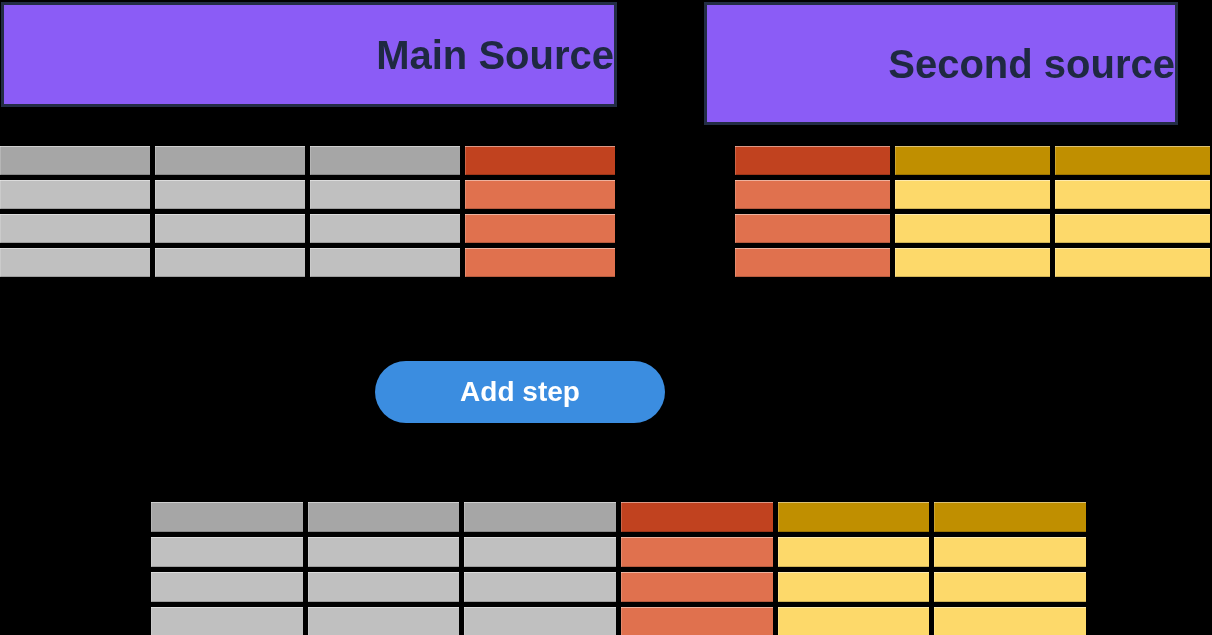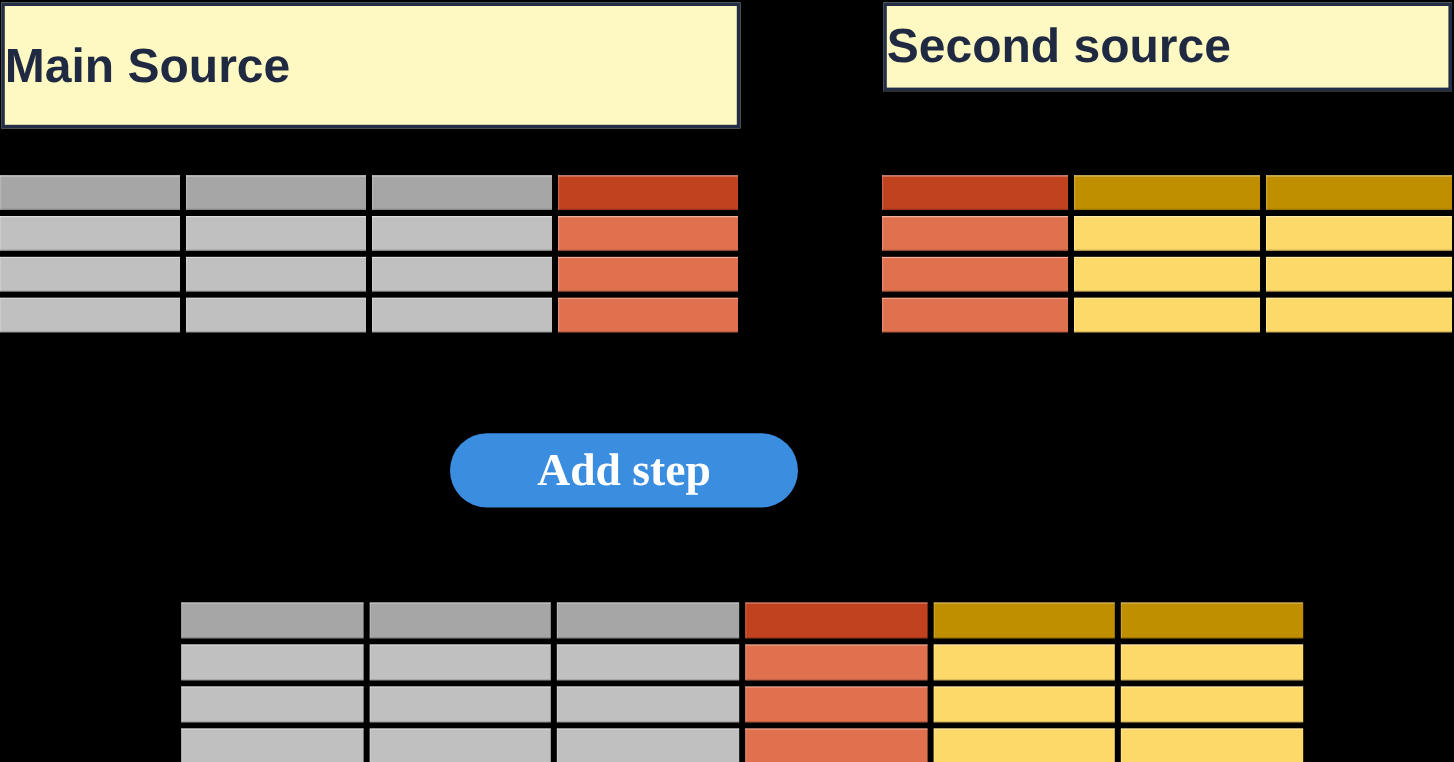--- a/index.html
+++ b/index.html
@@ -20,11 +20,11 @@
   .label-box {
     position: absolute;
     box-sizing: border-box;
-    background: #fef9c3;
+    background: #8b5cf6;
     border: 3px solid #232d45;
     display: flex;
     flex-direction: column;
-    align-items: flex-start;
+    align-items: flex-end;
     justify-content: center;
     text-align: center;
   }

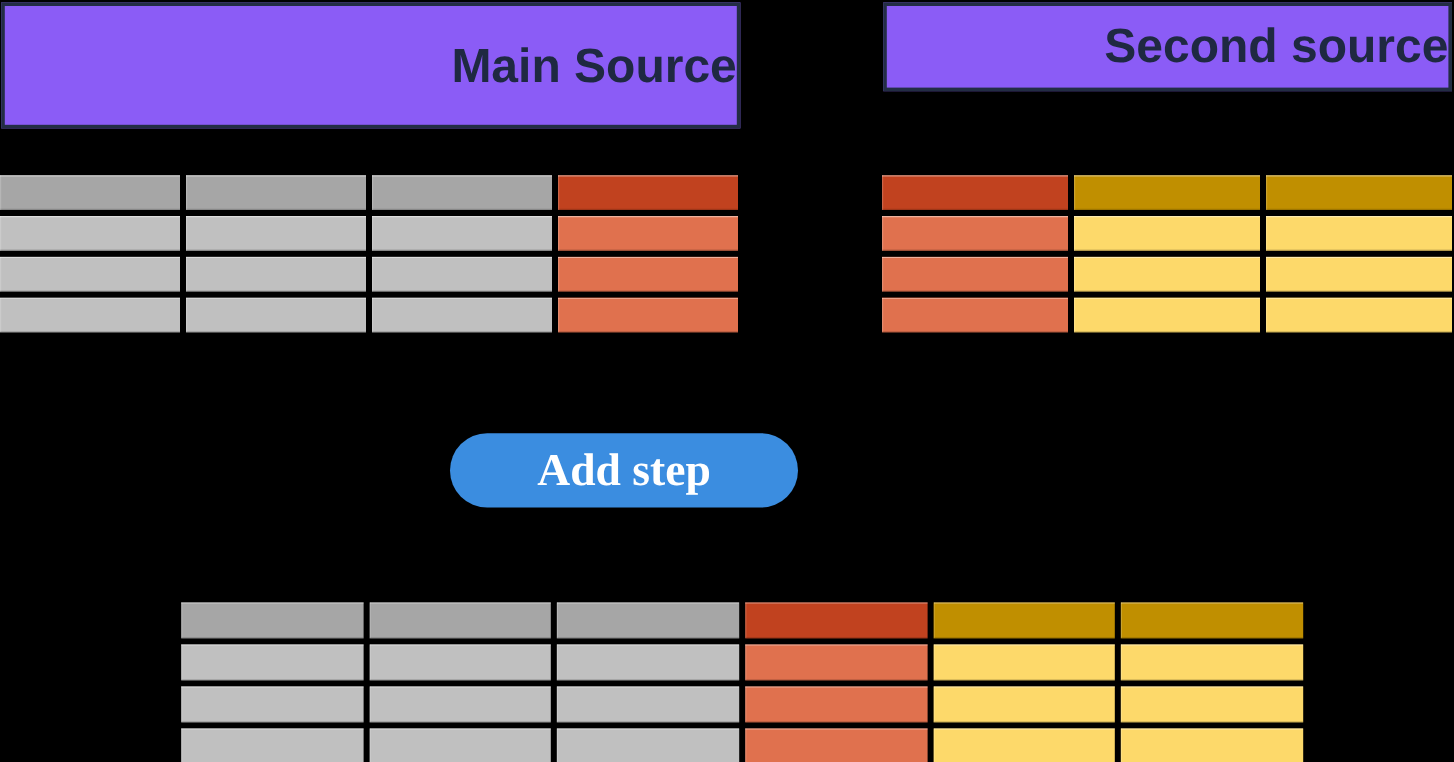--- a/index.html
+++ b/index.html
@@ -29,7 +29,7 @@
     text-align: center;
   }
   .label-box.main   { left: 1px;   top: 2px; width: 616px; height: 105px; }
-  .label-box.second { left: 736px; top: 2px; width: 474px; height: 74px; }
+  .label-box.second { left: 704px; top: 2px; width: 474px; height: 123px; }
   .box-title {
     color: #1f2942;
     font-size: 40px;

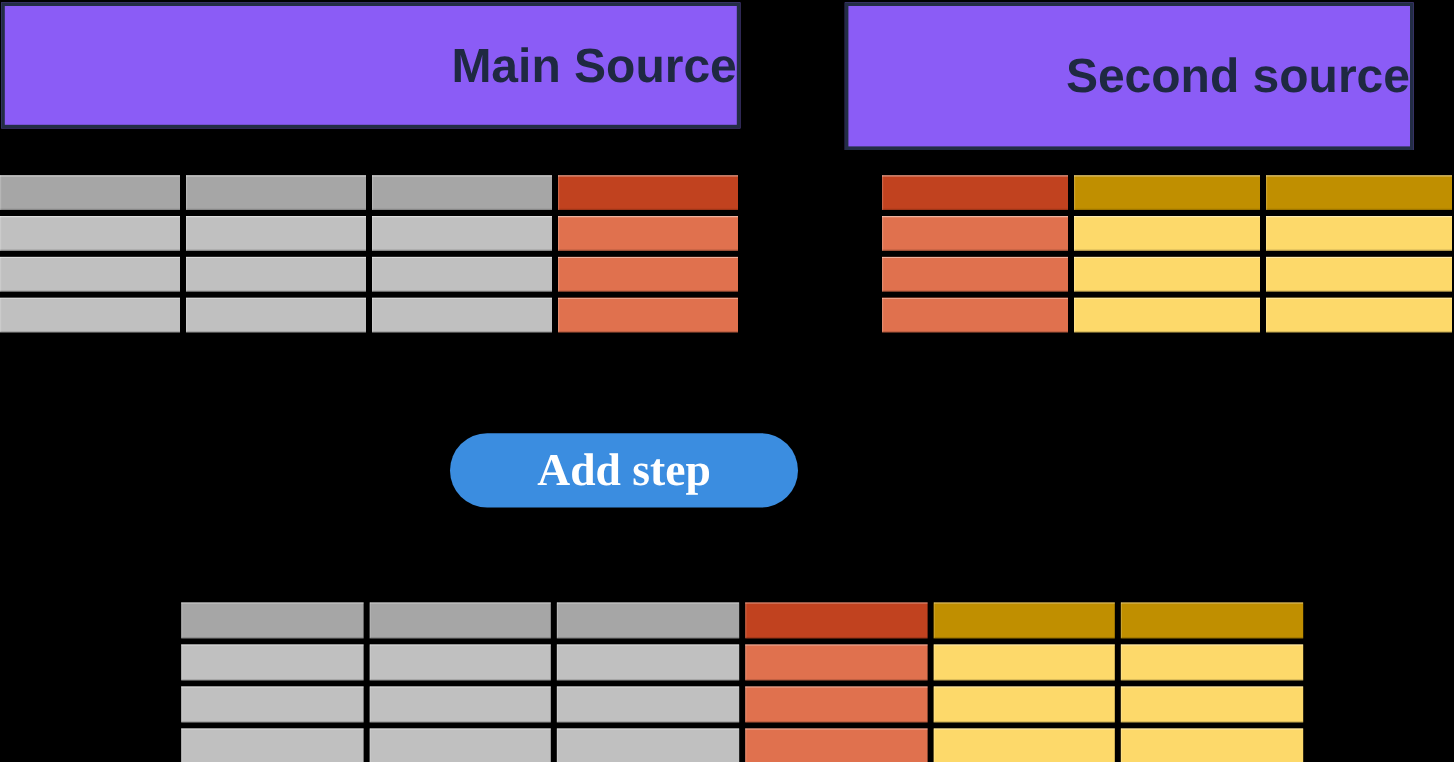--- a/index.html
+++ b/index.html
@@ -77,8 +77,8 @@
   }
   .pill span {
     color: #ffffff;
-    font-family: Liberation Serif, serif;
-    font-size: 38px;
+    font-family: Liberation Sans, sans-serif;
+    font-size: 28px;
     font-weight: 700;
     line-height: 1;
   }

